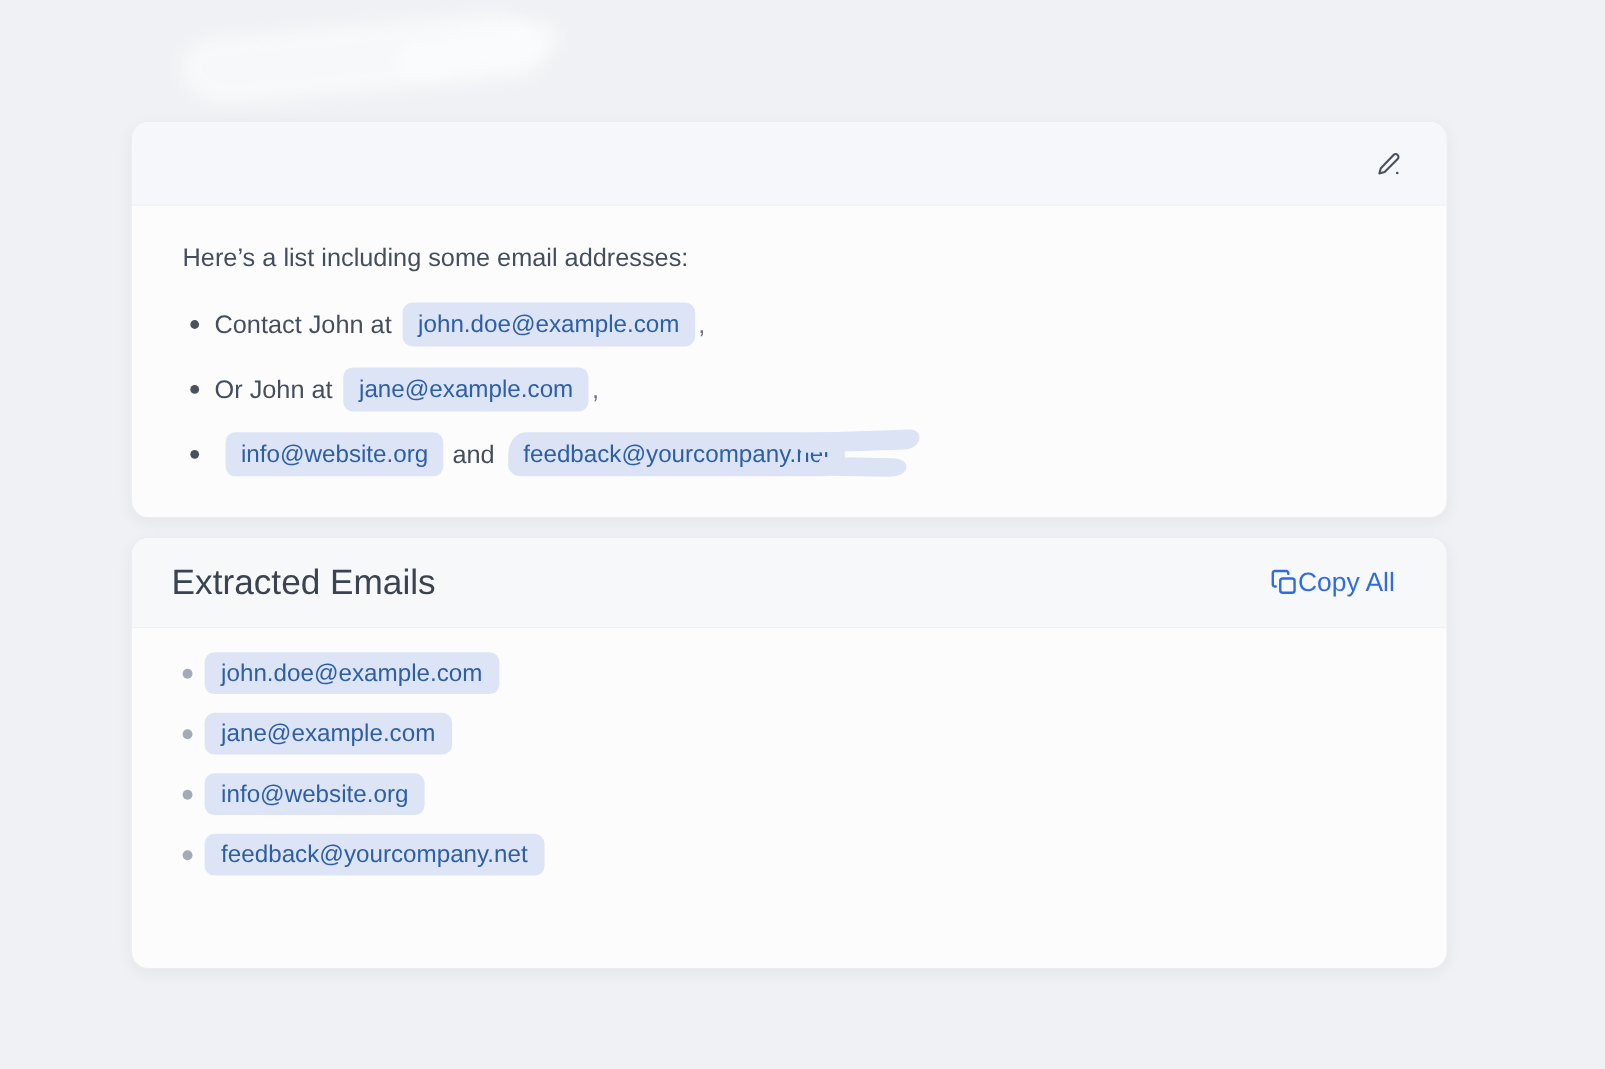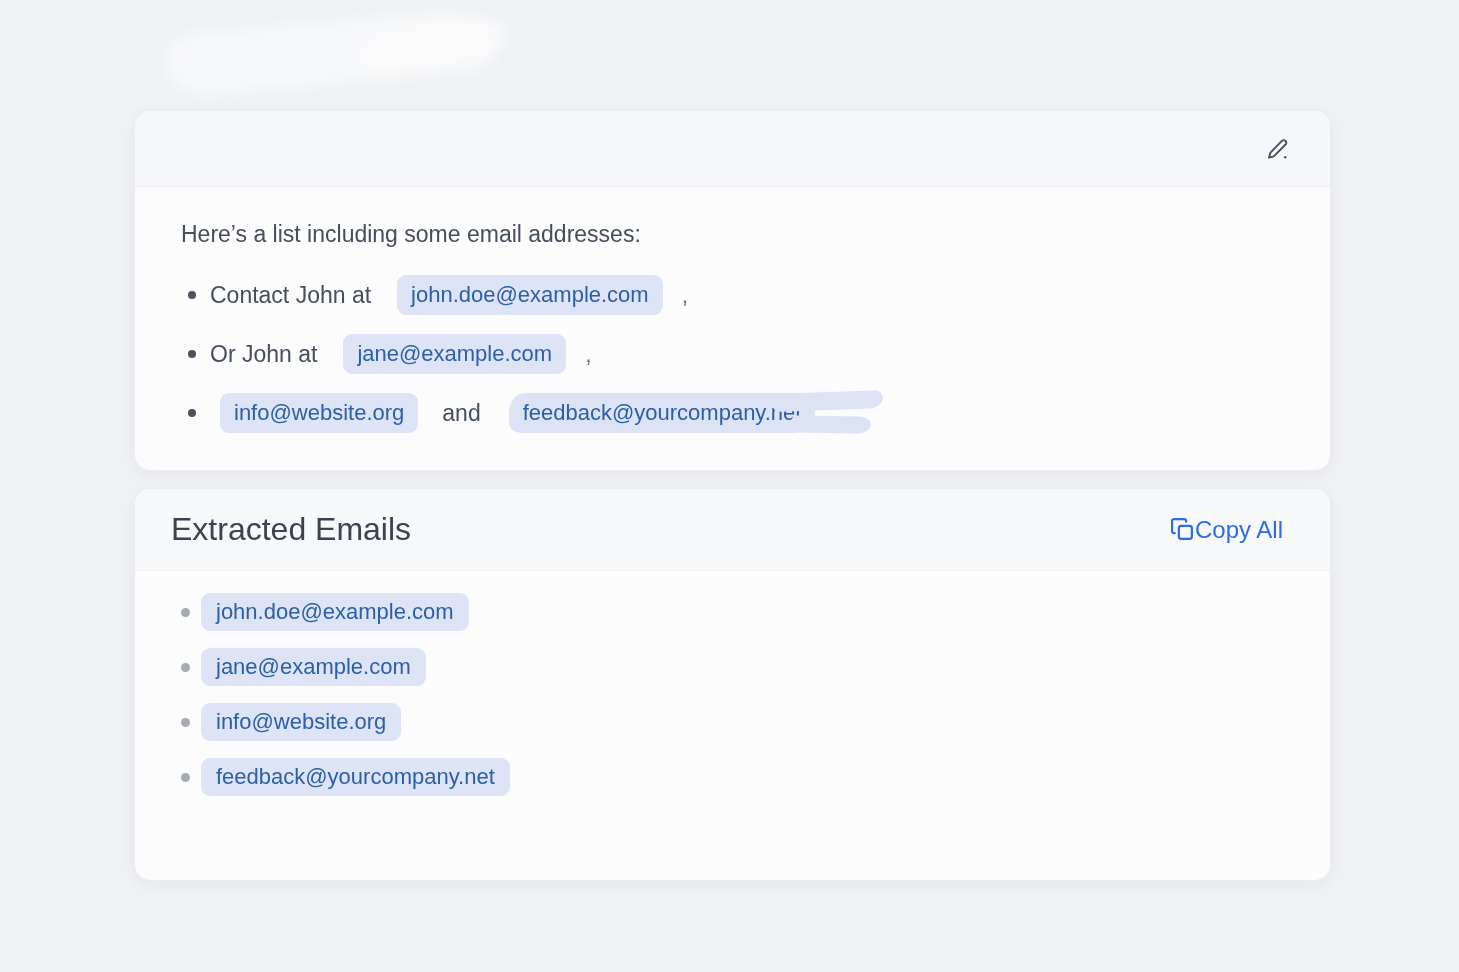--- a/index.html
+++ b/index.html
@@ -27,7 +27,7 @@
     transform: rotate(-10deg);
   }
 
-  .stack { position: absolute; left: 134px; top: 110px; width: 1197px; }
+  .stack { position: absolute; left: 119px; top: 110px; width: 1197px; }
 
   .card {
     background: #fcfcfd;

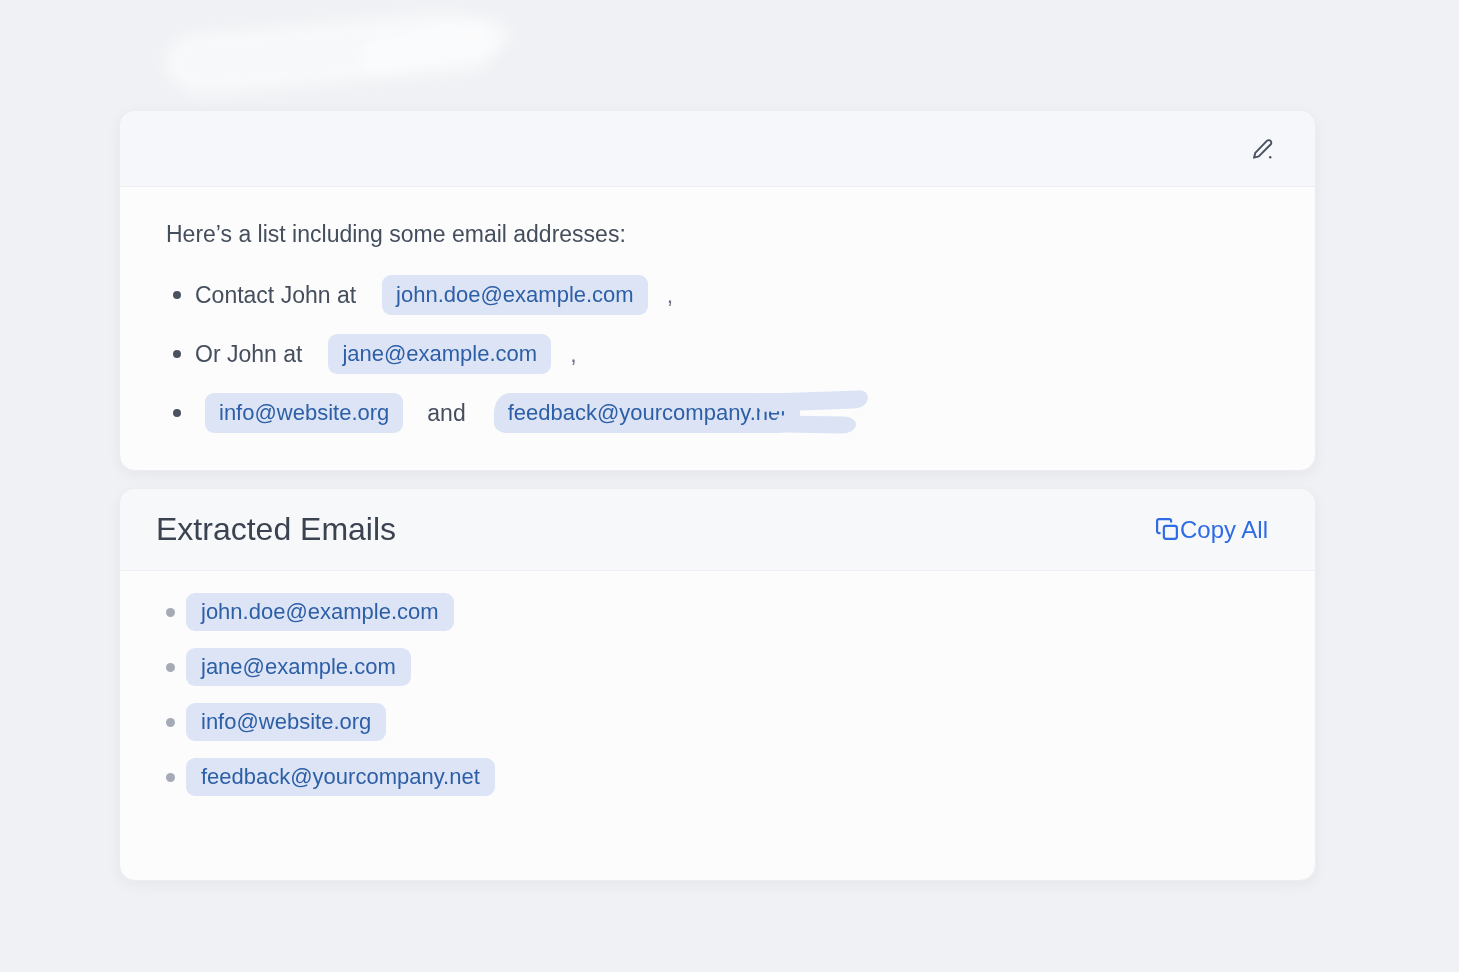--- a/index.html
+++ b/index.html
@@ -61,7 +61,7 @@
     padding-left: 29px;
     font-size: 23px; color: #454e5c;
     height: 40px; margin-bottom: 19px;
-    display: flex; align-items: center; white-space: nowrap; gap: 16px;
+    display: flex; align-items: center; white-space: nowrap;
   }
   .email-list li .dot {
     position: absolute; left: 7px; top: 50%;

